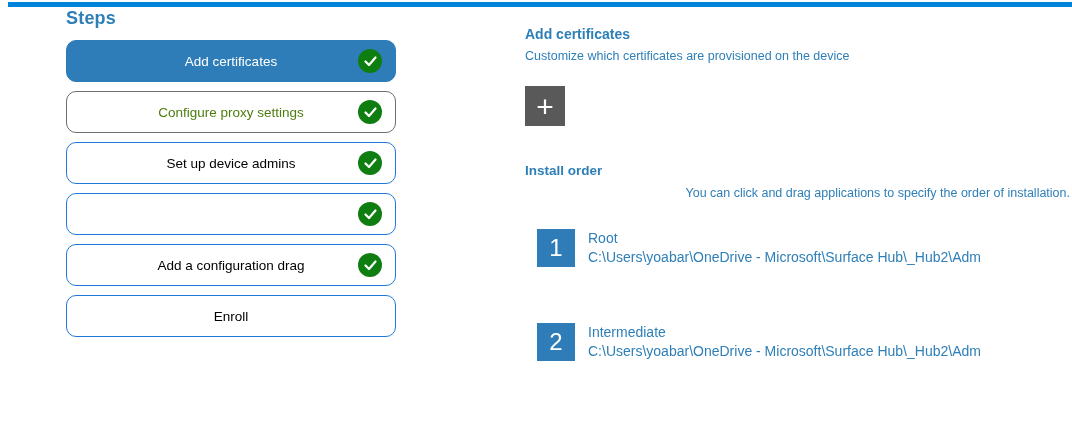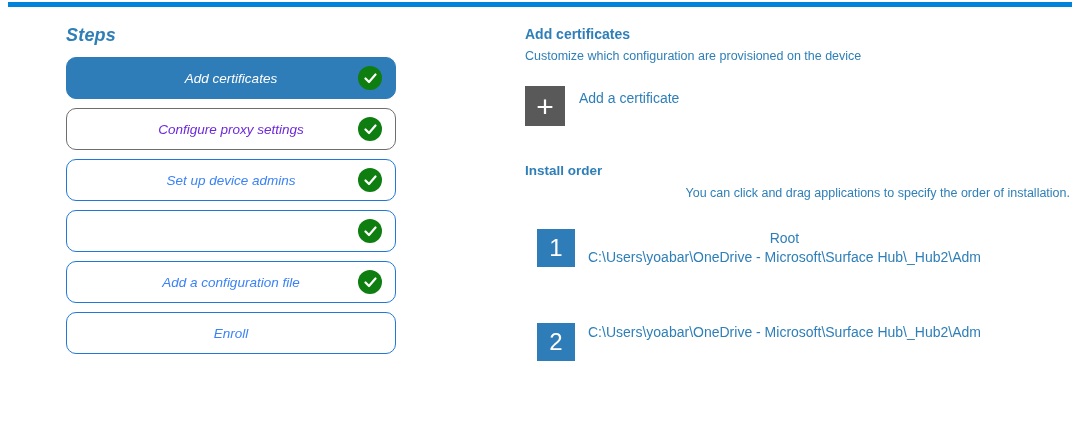--- a/index.html
+++ b/index.html
@@ -11,7 +11,7 @@
   .top-bar { position:absolute; left:8px; right:0; top:2px; height:5px; background:#0083db; }
 
   
-  .steps-panel { position:absolute; left:66px; top:25px; width:330px;font-style:italic; }
+  .steps-panel { position:absolute; left:66px; top:8px; width:330px; }
   .steps-title { font-size:18px; font-weight:bold; color:#2e7fb8; margin:0 0 11px 0; letter-spacing:0.2px; }
   .step-btn {
     position:relative; box-sizing:border-box; width:330px; height:42px; margin-bottom:9px;

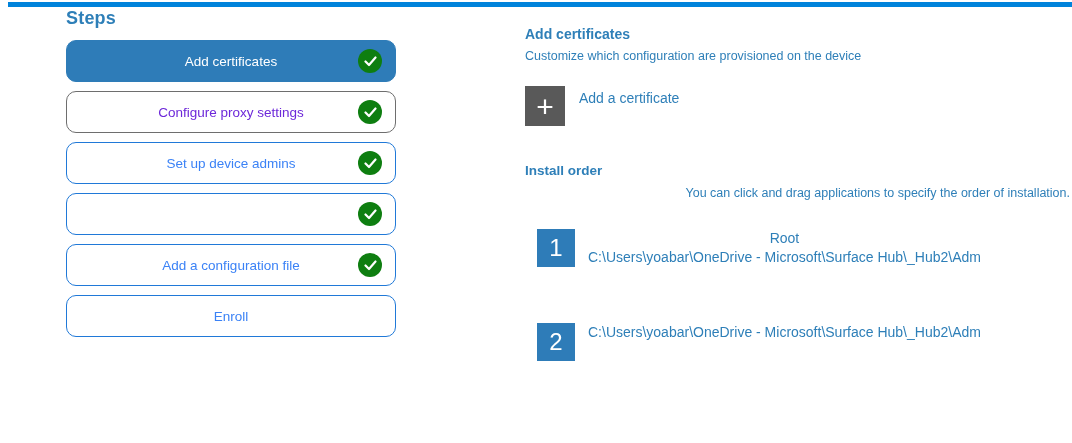--- a/index.html
+++ b/index.html
@@ -113,7 +113,7 @@
 
 <div class="content">
   <h3 class="section-title">Add certificates</h3>
-  <p class="section-sub">Customize which configuration are provisioned on the device</p>
+  <p class="section-sub">Customize which certificates are provisioned on the device</p>
 
   <div class="add-row">
     <div class="plus-btn">

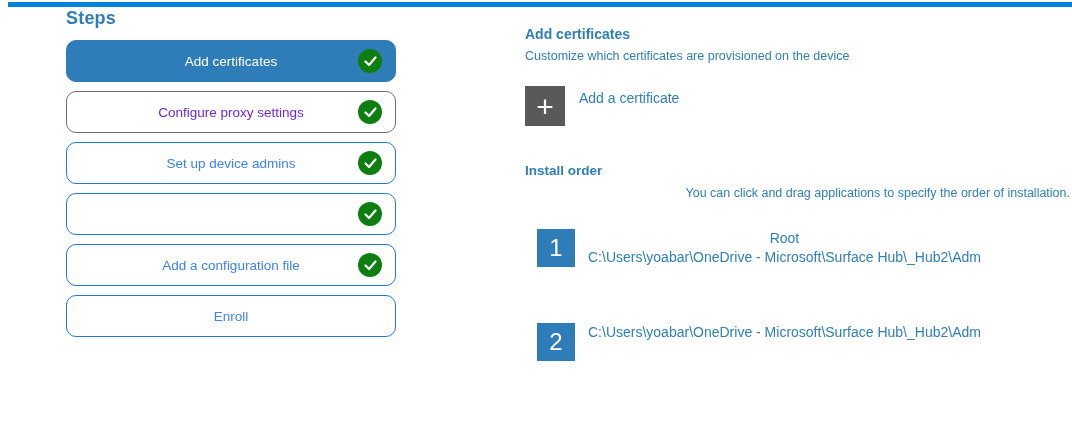--- a/index.html
+++ b/index.html
@@ -119,7 +119,6 @@
     <div class="plus-btn">
       <span class="plus-glyph">+</span>
     </div>
-    <div class="add-label">Add a certificate</div>
   </div>
 
   <h3 class="io-title">Install order</h3>

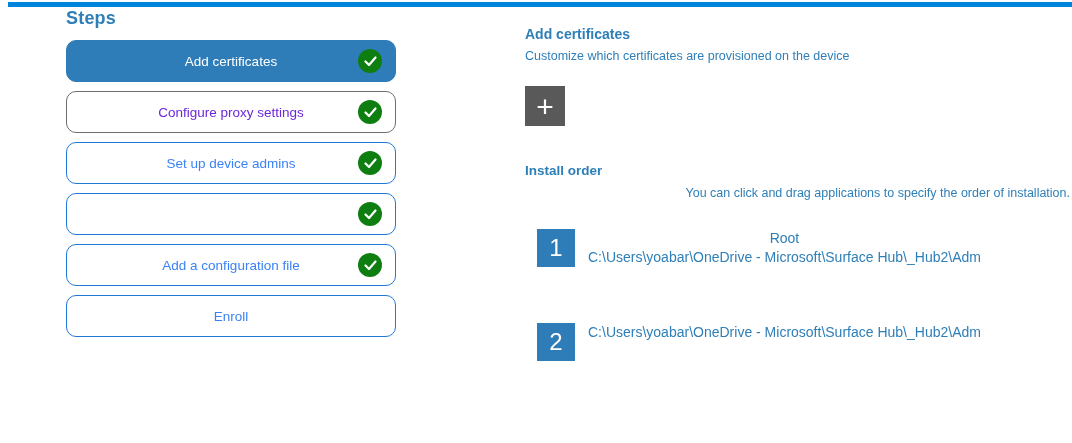--- a/index.html
+++ b/index.html
@@ -19,7 +19,7 @@
     font-size:13.5px; background:#ffffff; border:1px solid #2079d8; color:#3b82f6; cursor:pointer;
   }
   .step-btn.active { background:#2e7cb8; border-color:#2e7cb8; color:#ffffff; }
-  .step-btn.neutral { border-color:#6e6e6e; color:#6d28d9; }
+  .step-btn.neutral { border-color:#6e6e6e; color:#4d7c0f; }
   .check {
     position:absolute; right:13px; top:50%; transform:translateY(-50%);
     width:24px; height:24px; border-radius:50%; background:#0e7e10;

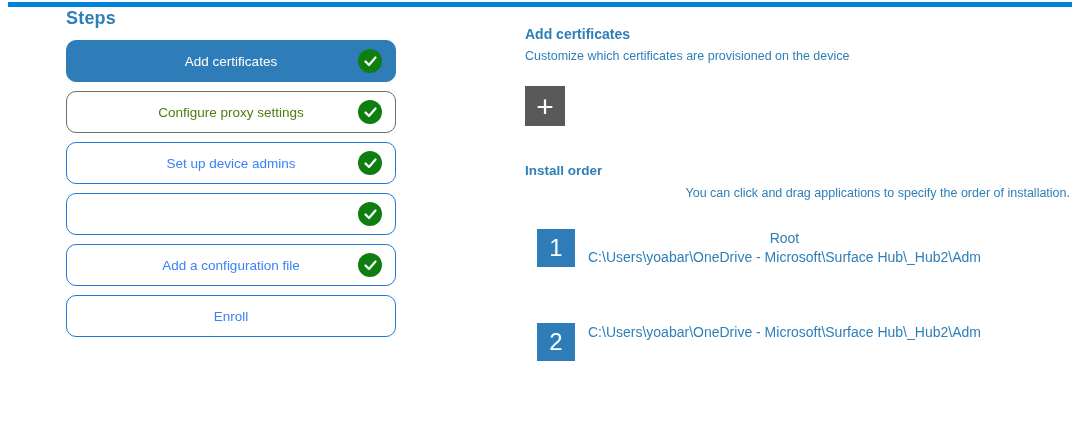--- a/index.html
+++ b/index.html
@@ -16,7 +16,7 @@
   .step-btn {
     position:relative; box-sizing:border-box; width:330px; height:42px; margin-bottom:9px;
     border-radius:10px; display:flex; align-items:center; justify-content:center;
-    font-size:13.5px; background:#ffffff; border:1px solid #2079d8; color:#3b82f6; cursor:pointer;
+    font-size:13.5px; background:#ffffff; border:1px solid #2079d8; color:#000000; cursor:pointer;
   }
   .step-btn.active { background:#2e7cb8; border-color:#2e7cb8; color:#ffffff; }
   .step-btn.neutral { border-color:#6e6e6e; color:#4d7c0f; }

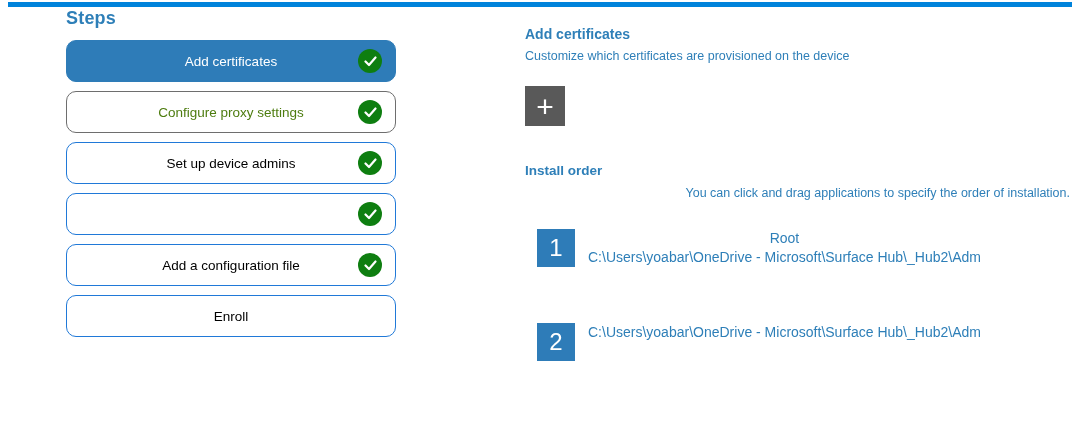--- a/index.html
+++ b/index.html
@@ -49,7 +49,7 @@
     width:38px; height:38px; background:#2e7cb8; color:#ffffff; flex:0 0 auto;
     font-size:24px; display:flex; align-items:center; justify-content:center;
   }
-  .item-info { margin-left:13px; font-size:14px; line-height:19px;text-align:center; }
+  .item-info { margin-left:13px; font-size:14px; line-height:19px; }
   .item-name { white-space:nowrap; }
   .item-path { white-space:nowrap; }
 </style>

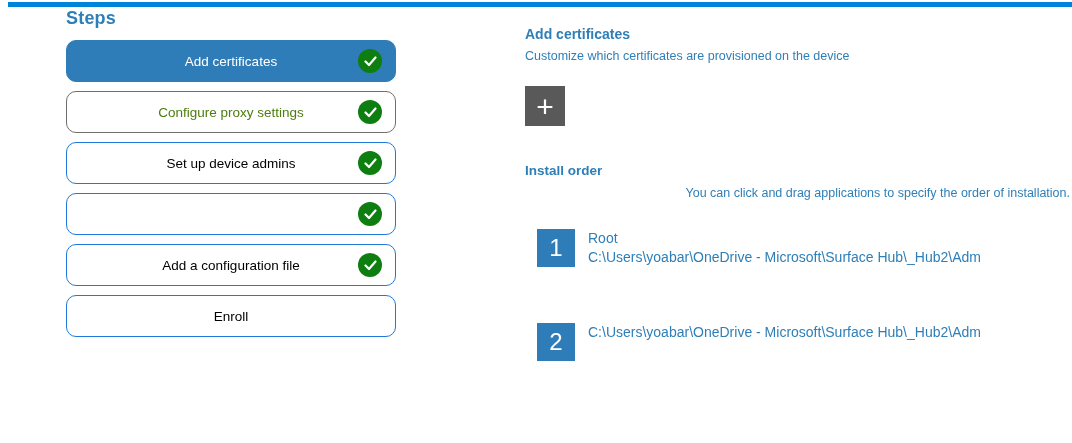--- a/index.html
+++ b/index.html
@@ -98,7 +98,7 @@
 
 
   <div class="step-btn">
-    <span>Add a configuration file</span>
+    <span>Add a configuration drag</span>
     <span class="check">
       <svg width="13" height="11" viewBox="0 0 13 11">
           <path d="M1.5 5.5 L5 9 L11.5 1.5" fill="none" stroke="#ffffff" stroke-width="2.2" stroke-linecap="round" stroke-linejoin="round"></path>

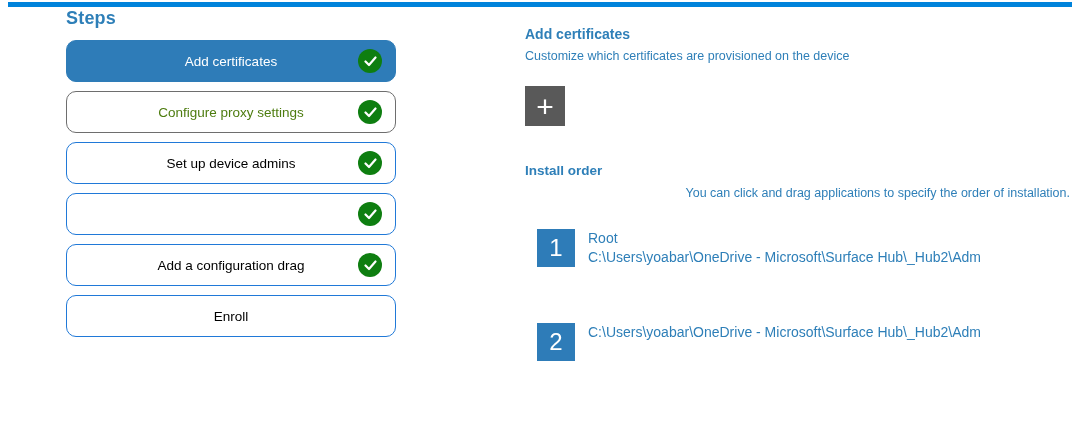--- a/index.html
+++ b/index.html
@@ -139,6 +139,7 @@
       <span>2</span>
     </div>
     <div class="item-info">
+      <div class="item-name">Intermediate</div>
       <div class="item-path">C:\Users\yoabar\OneDrive - Microsoft\Surface Hub\_Hub2\Adm</div>
     </div>
   </div>

